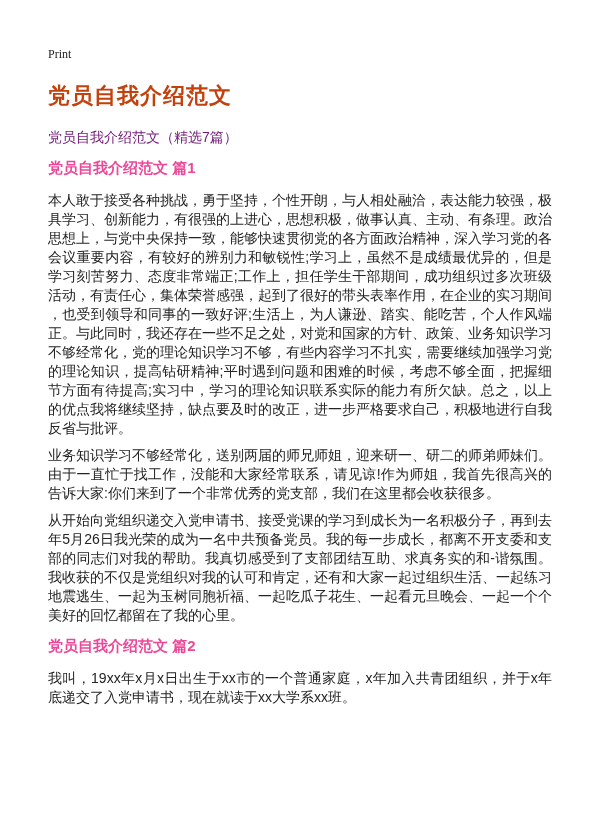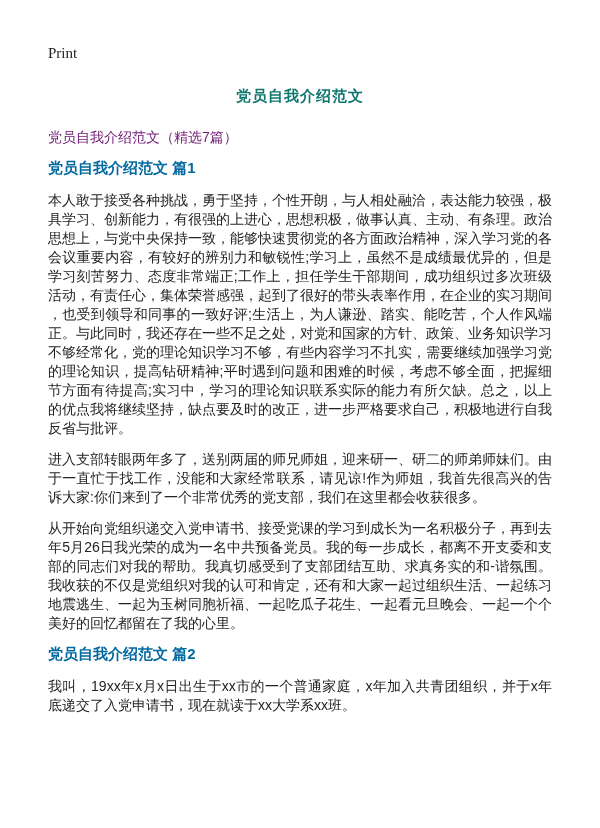--- a/index.html
+++ b/index.html
@@ -19,7 +19,7 @@
   }
   .print-link {
     font-family: "Liberation Serif", serif;
-    font-size: 15px;
+    font-size: 12px;
     color: #232323;
     margin-bottom: 21px;
     display: inline-block;

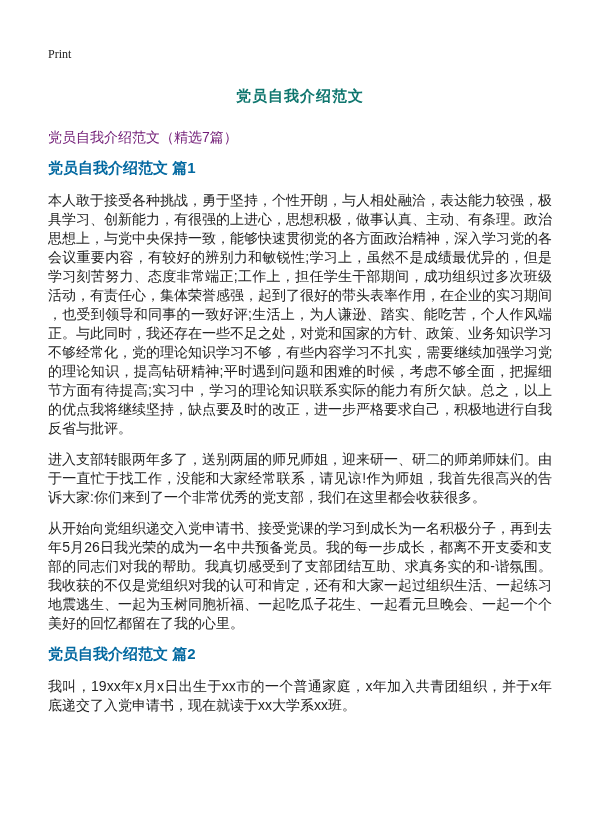--- a/index.html
+++ b/index.html
@@ -26,10 +26,10 @@
     cursor: pointer;
   }
   h1.doc-title {
-    font-size: 15px;
+    font-size: 22px;
     font-weight: bold;
-    text-align: center;
-    color: #0f766e;
+    text-align: left;
+    color: #c2410c;
     letter-spacing: 1px;
     margin: 0 0 19px 0;
     line-height: 26px;

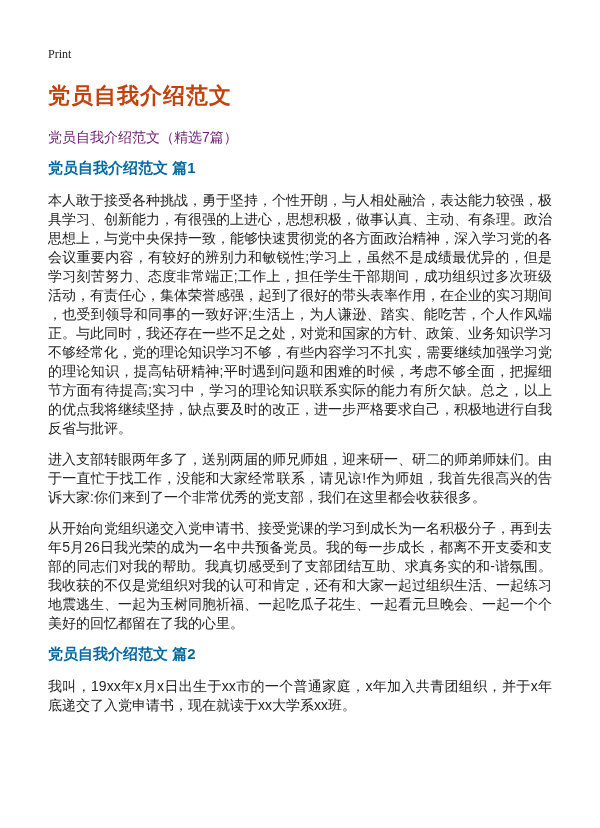--- a/index.html
+++ b/index.html
@@ -43,7 +43,7 @@
   h2.section-heading {
     font-size: 15px;
     font-weight: bold;
-    color: #0369a1;
+    color: #ec4899;
     margin: 0 0 14px 0;
     line-height: 18px;
   }

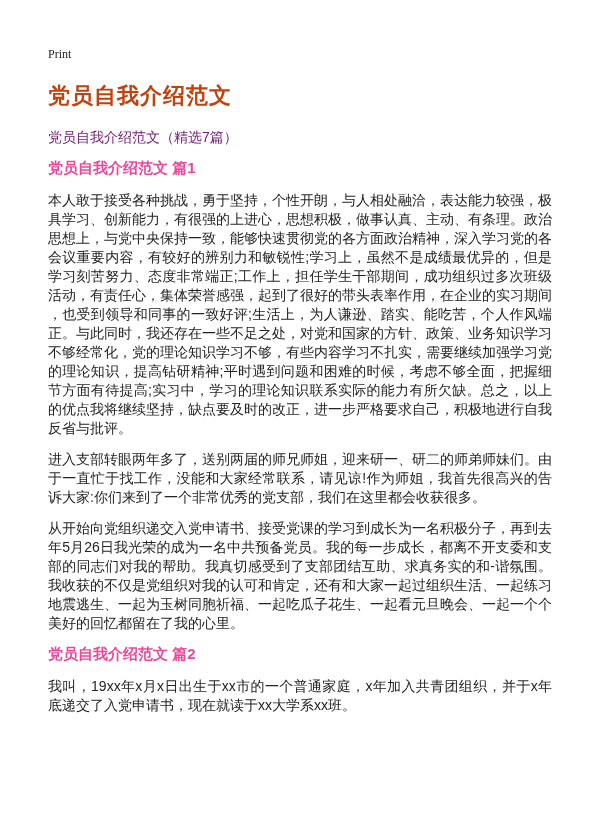--- a/index.html
+++ b/index.html
@@ -57,7 +57,7 @@
     text-align: justify;
     line-break: anywhere;
     overflow-wrap: break-word;
-    margin: 12px 0 8px 0;
+    margin: 4px 0 8px 0;
   }
 </style>
 </head>

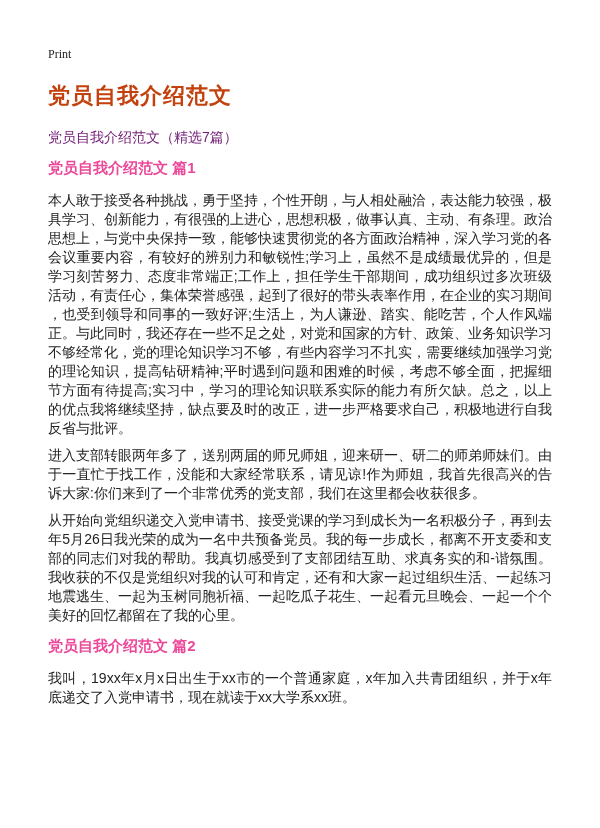--- a/index.html
+++ b/index.html
@@ -75,7 +75,7 @@
 
   <p class="body-para">本人敢于接受各种挑战，勇于坚持，个性开朗，与人相处融洽，表达能力较强，极具学习、创新能力，有很强的上进心，思想积极，做事认真、主动、有条理。政治思想上，与党中央保持一致，能够快速贯彻党的各方面政治精神，深入学习党的各会议重要内容，有较好的辨别力和敏锐性;学习上，虽然不是成绩最优异的，但是学习刻苦努力、态度非常端正;工作上，担任学生干部期间，成功组织过多次班级活动，有责任心，集体荣誉感强，起到了很好的带头表率作用，在企业的实习期间，也受到领导和同事的一致好评;生活上，为人谦逊、踏实、能吃苦，个人作风端正。与此同时，我还存在一些不足之处，对党和国家的方针、政策、业务知识学习不够经常化，党的理论知识学习不够，有些内容学习不扎实，需要继续加强学习党的理论知识，提高钻研精神;平时遇到问题和困难的时候，考虑不够全面，把握细节方面有待提高;实习中，学习的理论知识联系实际的能力有所欠缺。总之，以上的优点我将继续坚持，缺点要及时的改正，进一步严格要求自己，积极地进行自我反省与批评。</p>
 
-  <p class="body-para">进入支部转眼两年多了，送别两届的师兄师姐，迎来研一、研二的师弟师妹们。由于一直忙于找工作，没能和大家经常联系，请见谅!作为师姐，我首先很高兴的告诉大家:你们来到了一个非常优秀的党支部，我们在这里都会收获很多。</p>
+  <p class="body-para">业务知识学习不够经常化，送别两届的师兄师姐，迎来研一、研二的师弟师妹们。由于一直忙于找工作，没能和大家经常联系，请见谅!作为师姐，我首先很高兴的告诉大家:你们来到了一个非常优秀的党支部，我们在这里都会收获很多。</p>
 
   <p class="body-para">从开始向党组织递交入党申请书、接受党课的学习到成长为一名积极分子，再到去年5月26日我光荣的成为一名中共预备党员。我的每一步成长，都离不开支委和支部的同志们对我的帮助。我真切感受到了支部团结互助、求真务实的和-谐氛围。我收获的不仅是党组织对我的认可和肯定，还有和大家一起过组织生活、一起练习地震逃生、一起为玉树同胞祈福、一起吃瓜子花生、一起看元旦晚会、一起一个个美好的回忆都留在了我的心里。</p>
 

